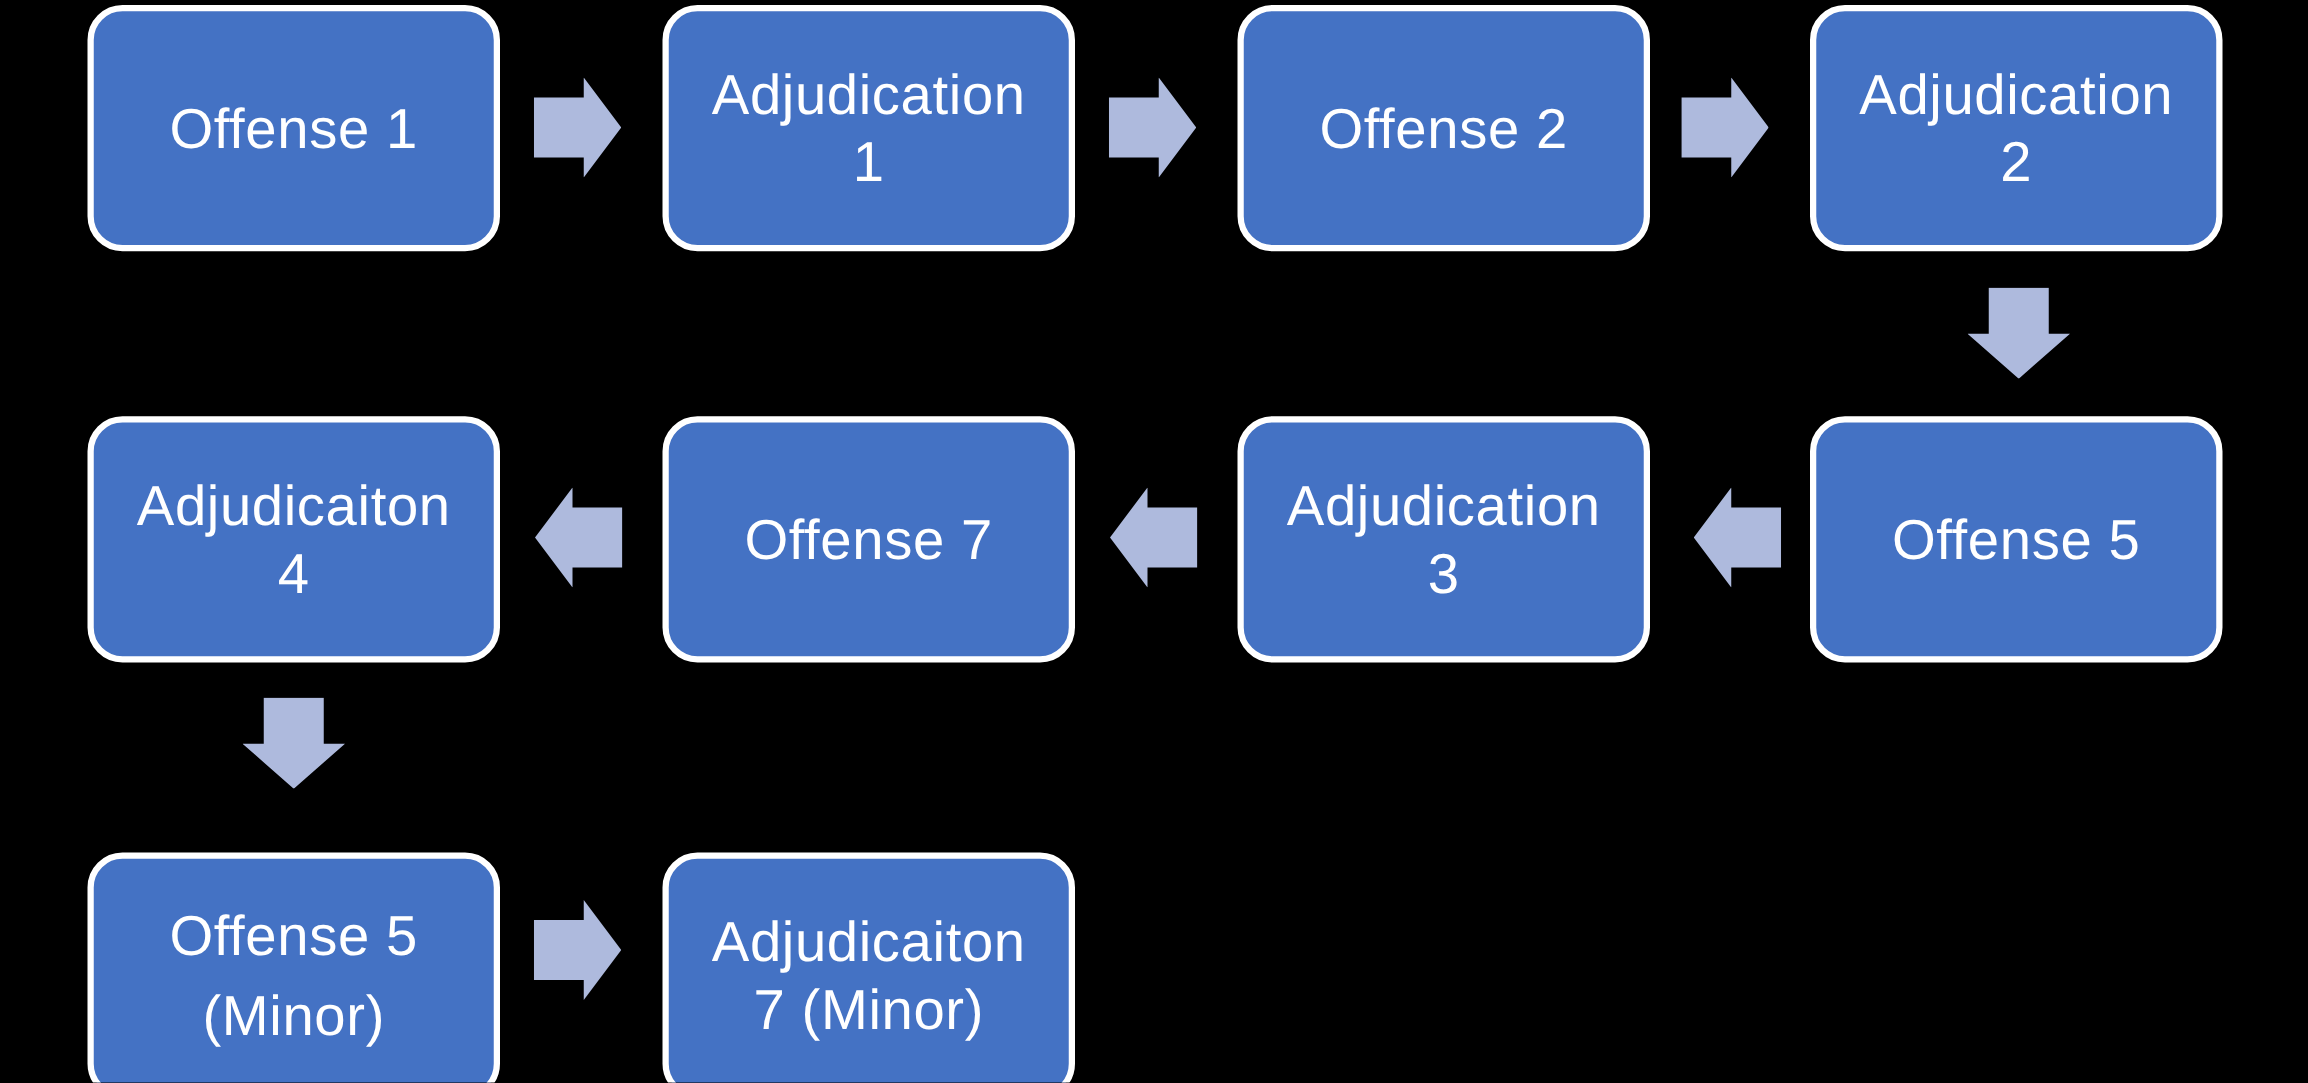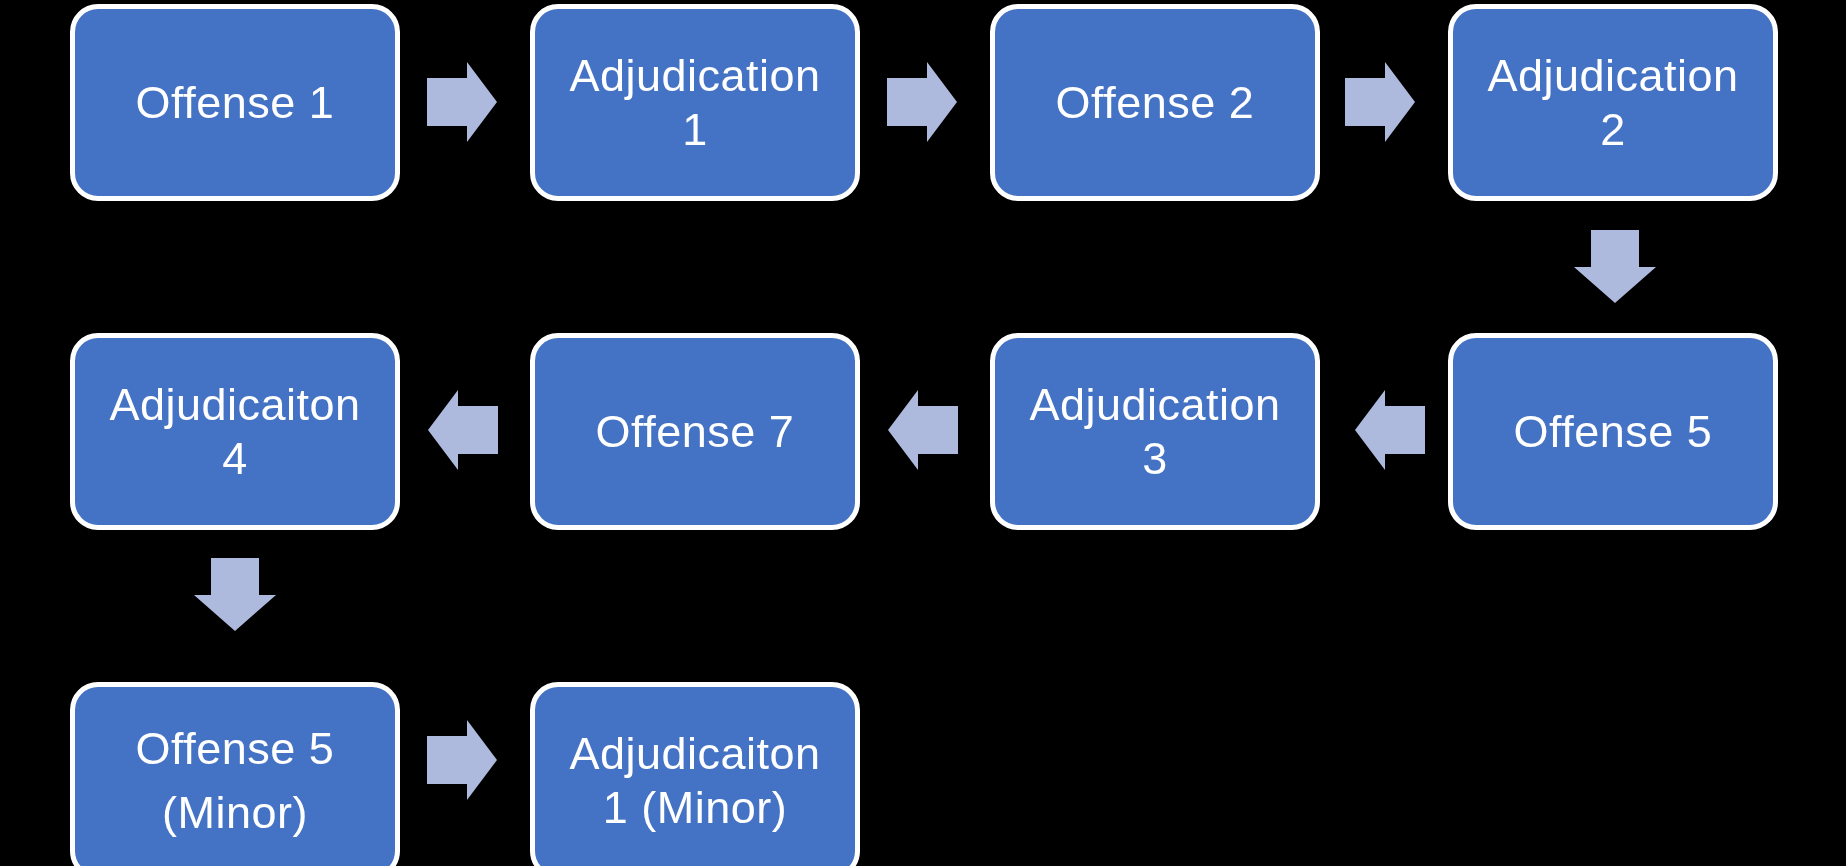--- a/index.html
+++ b/index.html
@@ -115,7 +115,7 @@
 
   <div class="node c2 r3">
     <span class="ln">Adjudicaiton</span>
-    <span class="ln">1 (Minor)</span>
+    <span class="ln">7 (Minor)</span>
   </div>
 
 </div>

